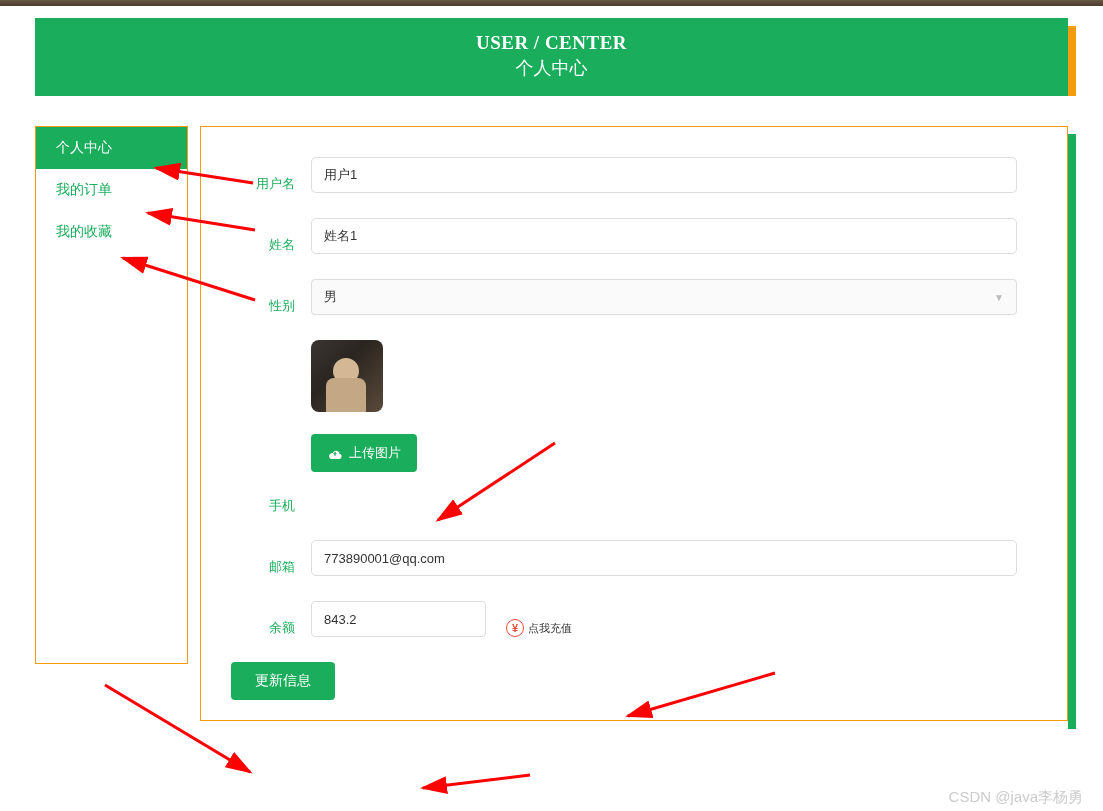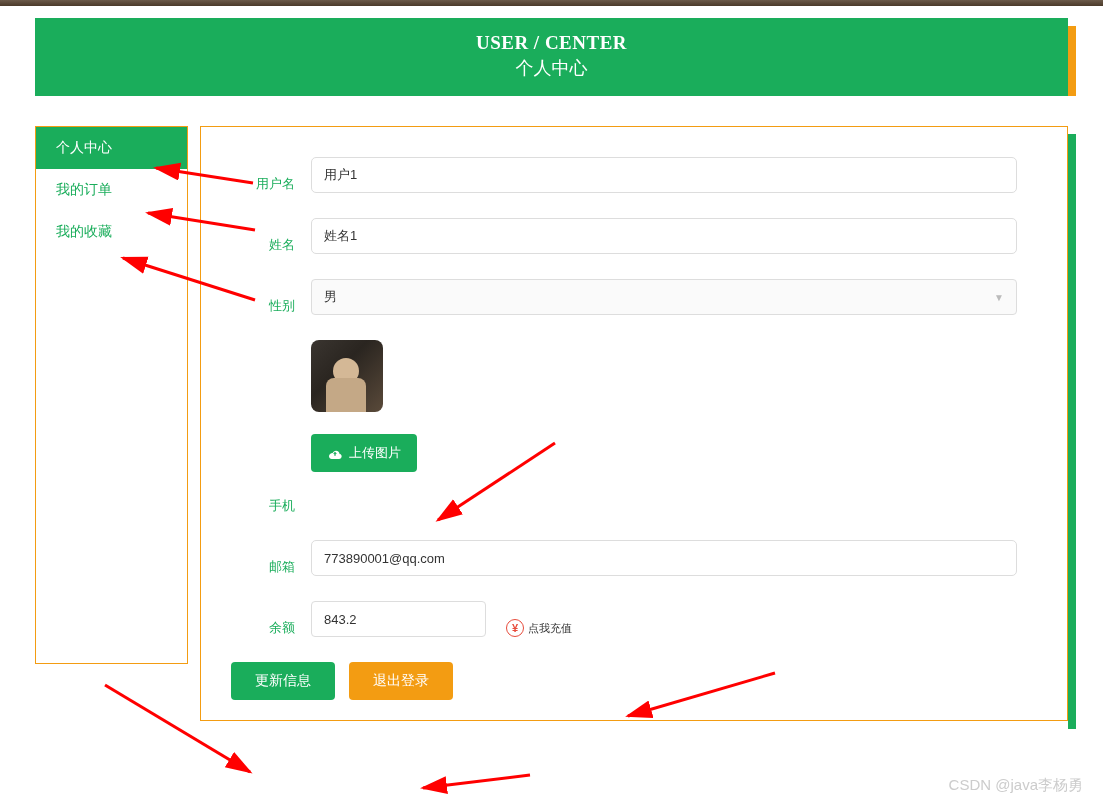--- a/index.html
+++ b/index.html
@@ -332,7 +332,6 @@
 
     <div class="bottom-buttons">
       <button class="btn-primary">更新信息</button>
-      <button class="btn-warning">退出登录</button>
     </div>
 
   </div>

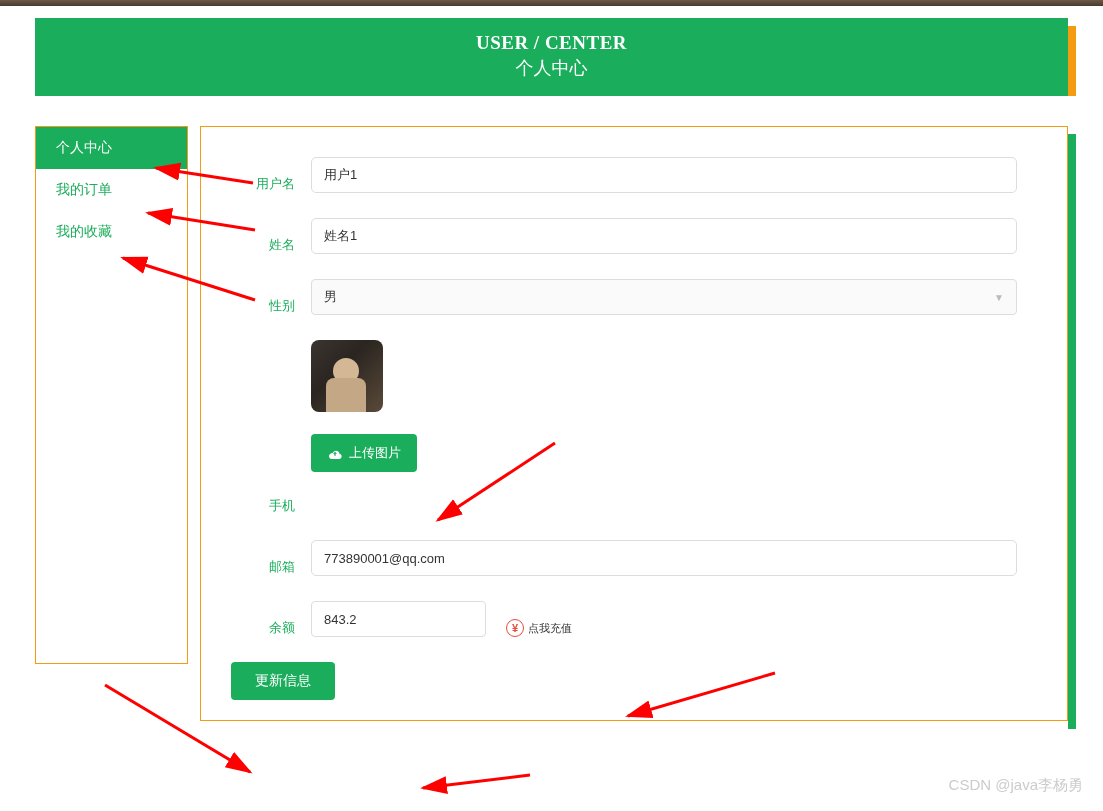--- a/index.html
+++ b/index.html
@@ -244,7 +244,7 @@
     }
     .watermark {
       position: absolute;
-      bottom: 16px;
+      bottom: 4px;
       right: 20px;
       color: #ccc;
       font-size: 15px;

